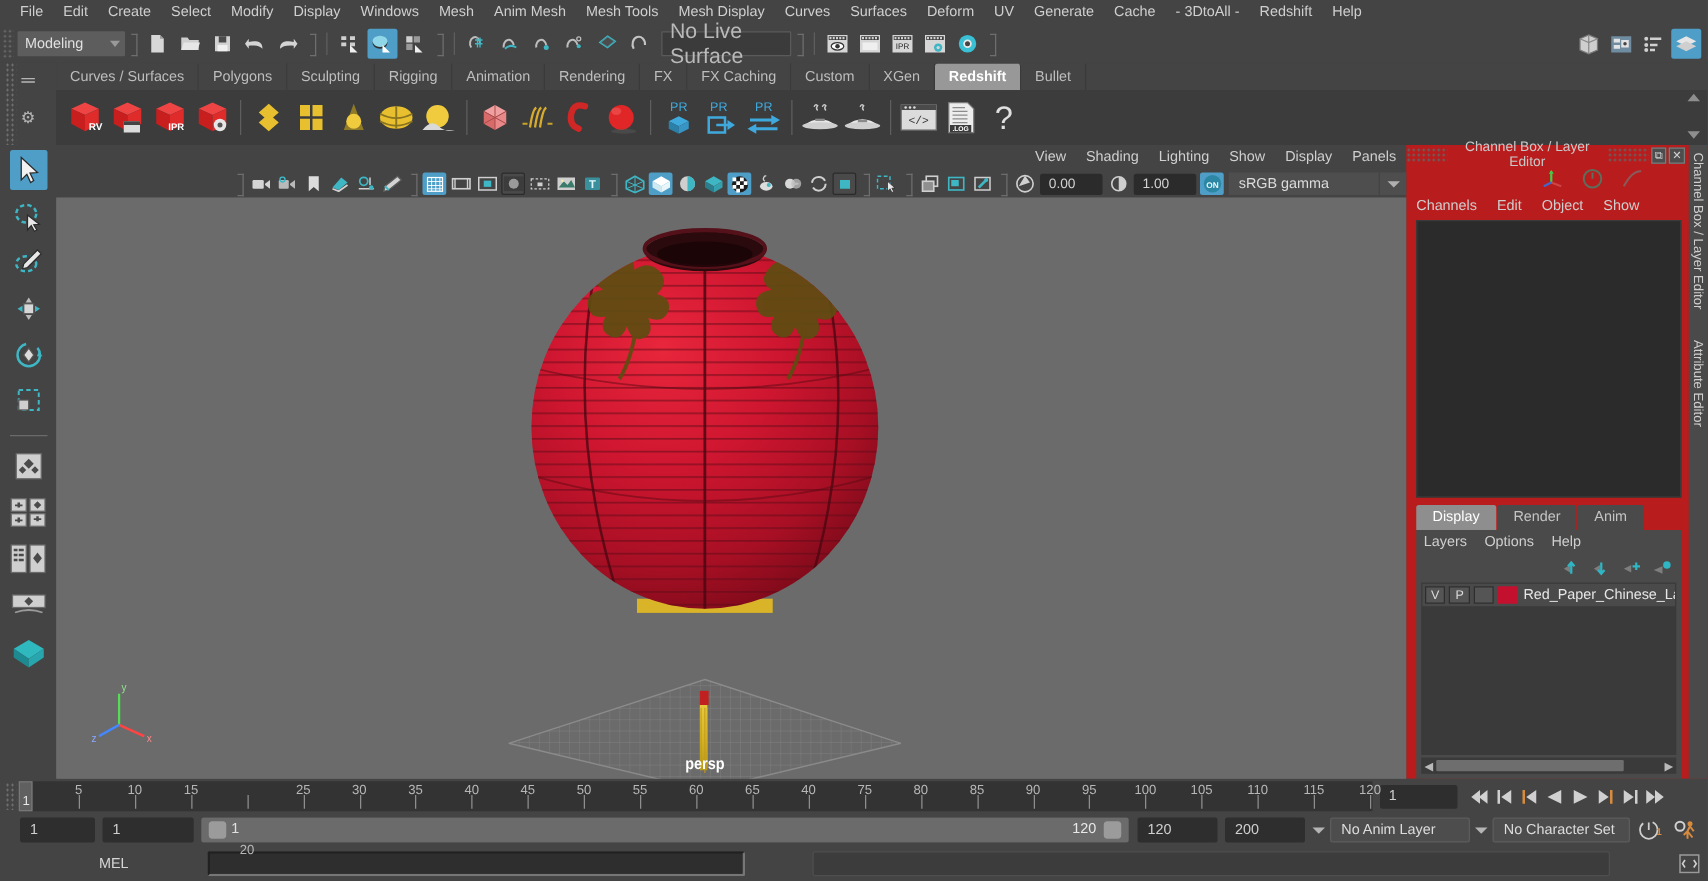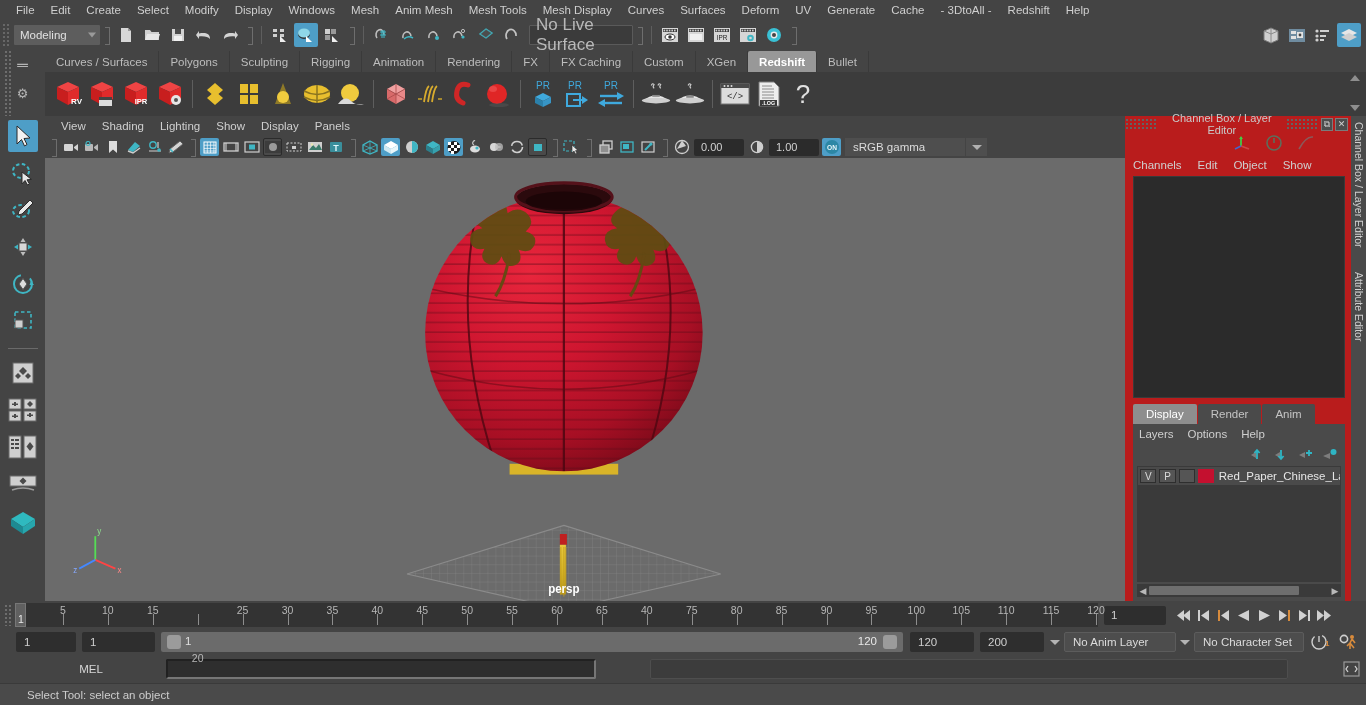--- a/index.html
+++ b/index.html
@@ -112,7 +112,7 @@
   .toolcol .hr { width: 30px; height: 1px; background: #6a6a6a; margin: 6px 0 8px; }
 
   
-  .viewport { flex: 1 1 auto; display: flex; flex-direction: column; background: #444; min-width: 0; }
+  .viewport { flex: 1 1 auto; display: flex; flex-direction: column; background: #444; min-width: 0; align-items: flex-end; }
   .vp-menubar { height: 20px; background: #444; display: flex; align-items: center; padding-left: 8px; }
   .vp-menubar .vm { font-size: 11.5px; color: #cfcfcf; padding: 1px 8px; }
   .vp-toolbar { height: 22px; background: #444; display: flex; align-items: center; padding-left: 2px; }

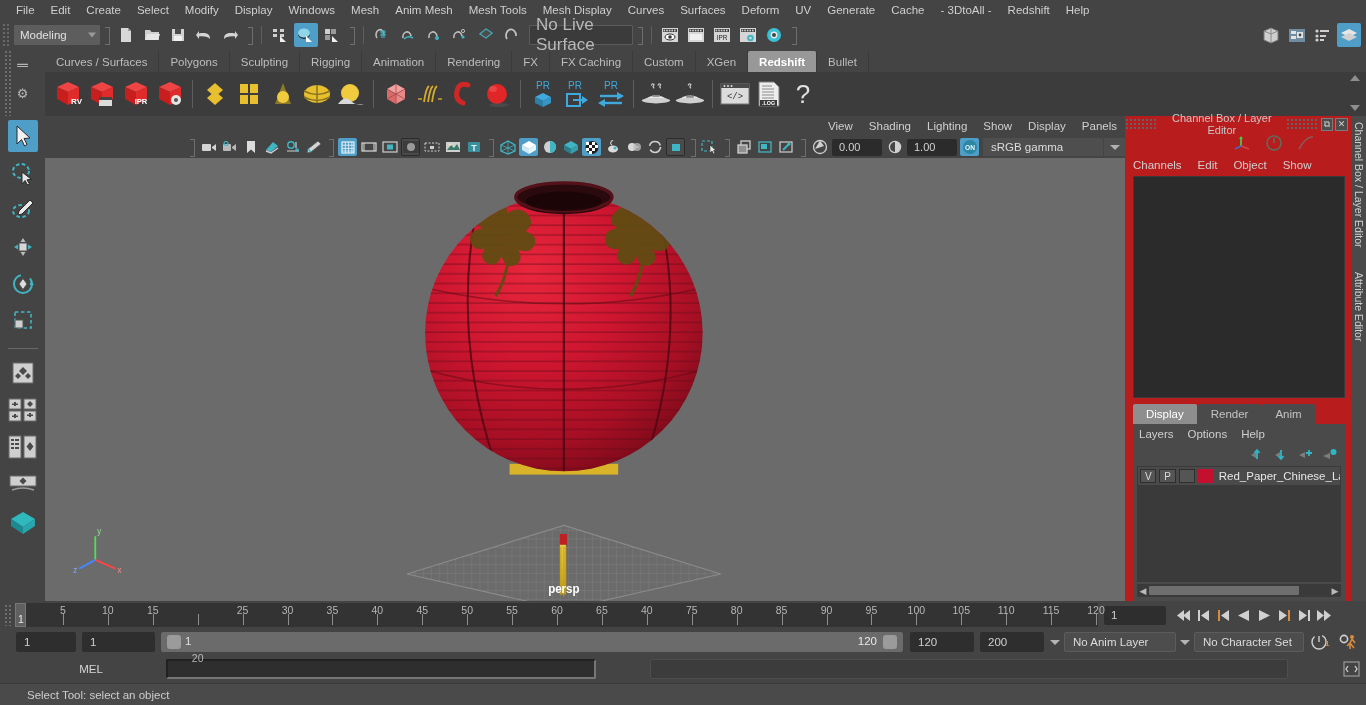--- a/index.html
+++ b/index.html
@@ -1328,10 +1328,6 @@
     </div>
   </div>
 
-  <div class="statusbar">
-    <div class="sb-grip"></div>
-    <div class="sb-text">Select Tool: select an object</div>
-  </div>
 </div>
 
 </body></html>

